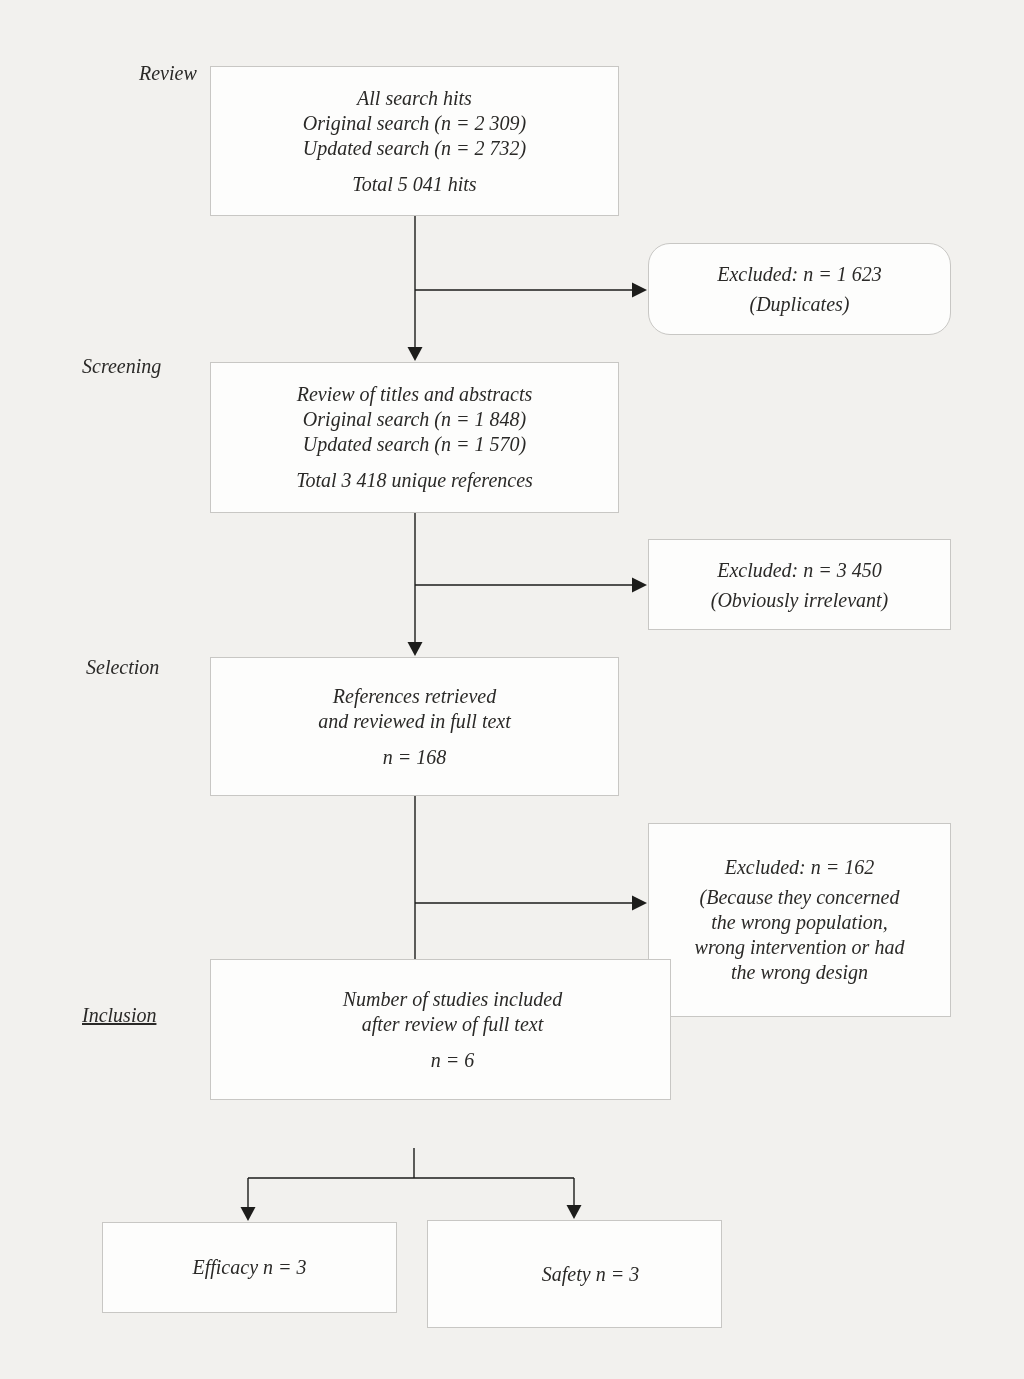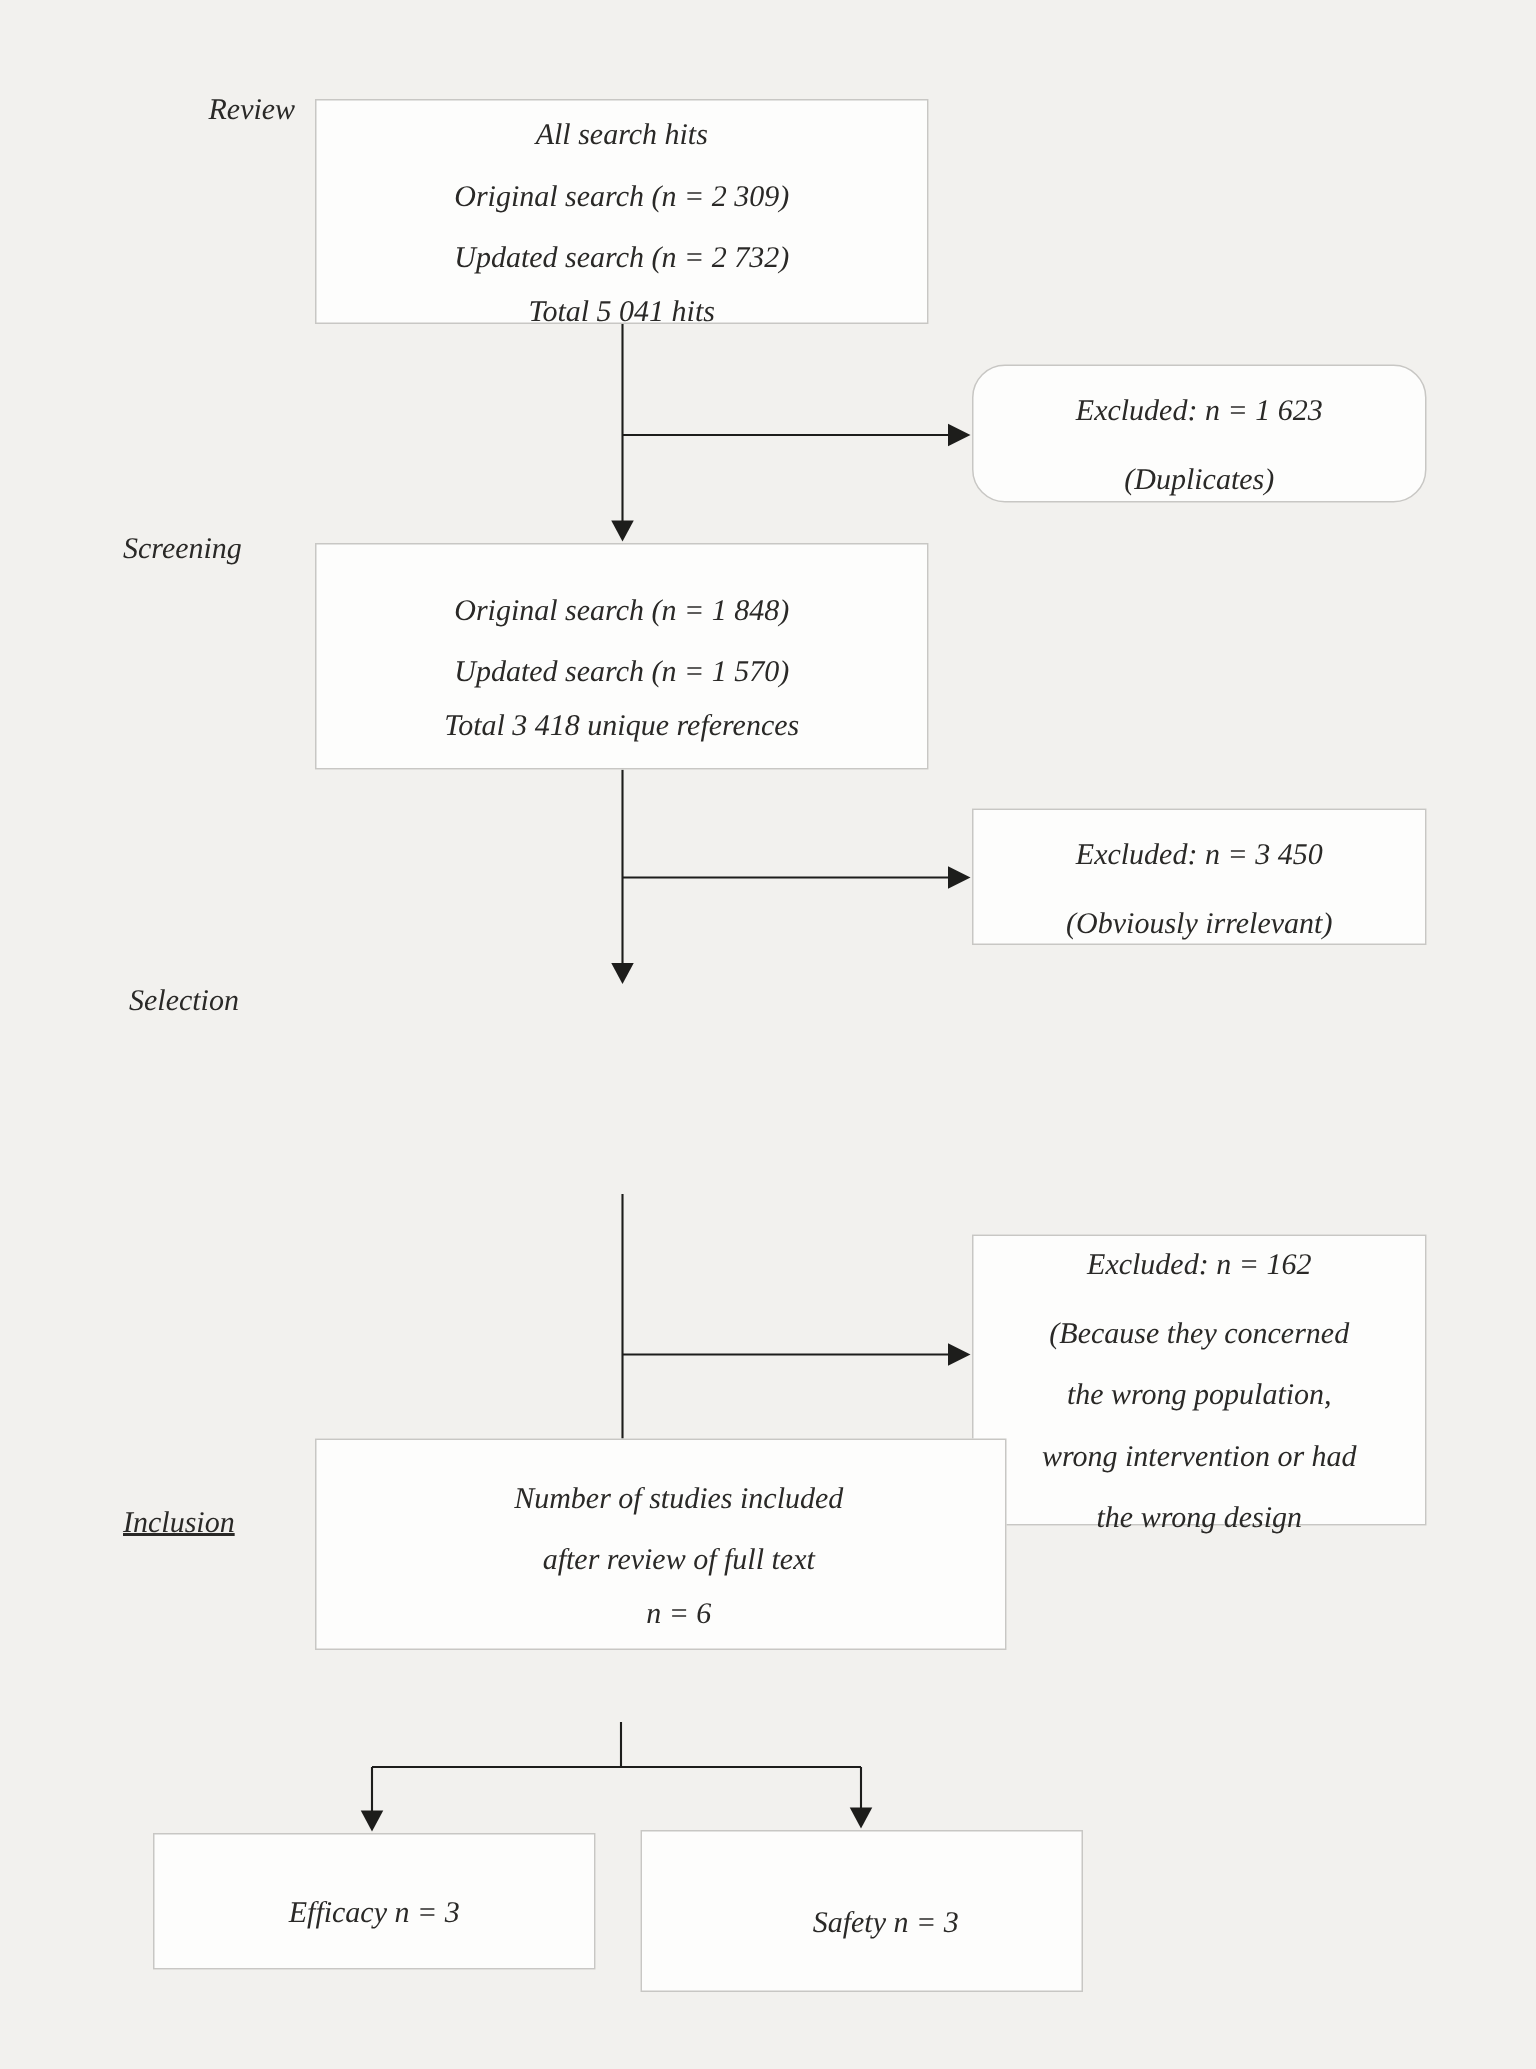--- a/index.html
+++ b/index.html
@@ -23,7 +23,7 @@
     display:flex; flex-direction:column; align-items:center; justify-content:center;
     text-align:center; font-size:20px; line-height:25px;
   }
-  .node .line { display:block; white-space:nowrap;margin-top:16px; }
+  .node .line { display:block; white-space:nowrap; }
   .node .total { margin-top:11px; }
   .node.gap30 .line { line-height:30px; }
   .excl-title { margin-bottom:5px; }

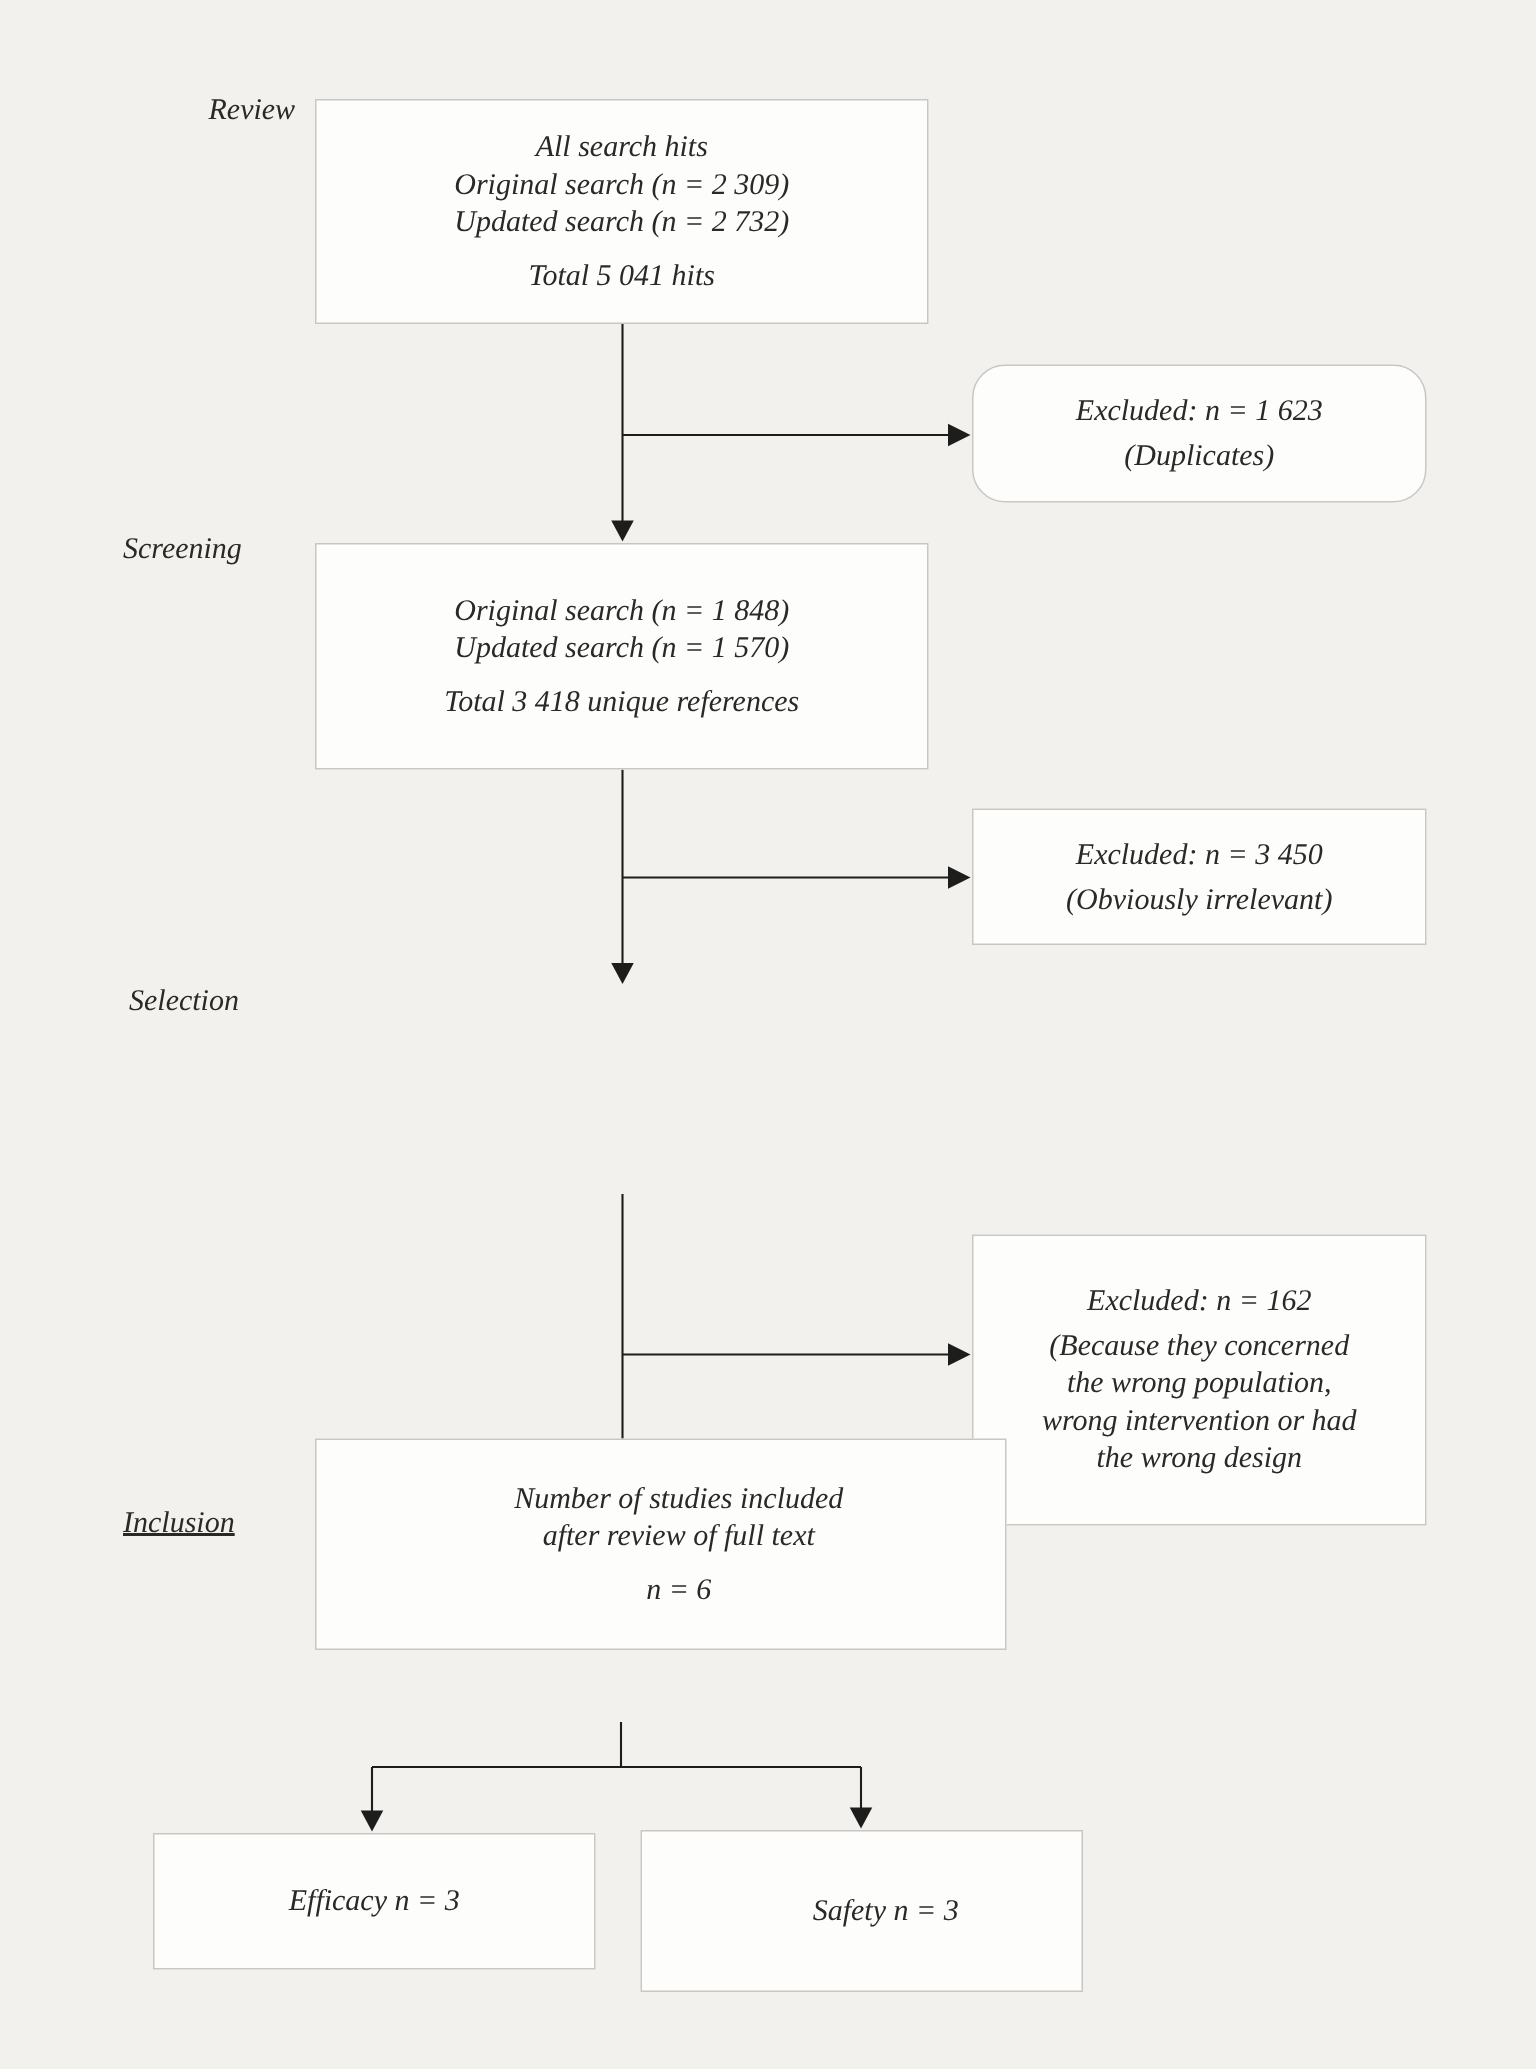--- a/index.html
+++ b/index.html
@@ -94,6 +94,7 @@
   </div>
 
   <div class="node" id="box-screening">
+    <span class="line">Review of titles and abstracts</span>
     <span class="line">Original search (n = 1 848)</span>
     <span class="line">Updated search (n = 1 570)</span>
     <span class="line total">Total 3 418 unique references</span>

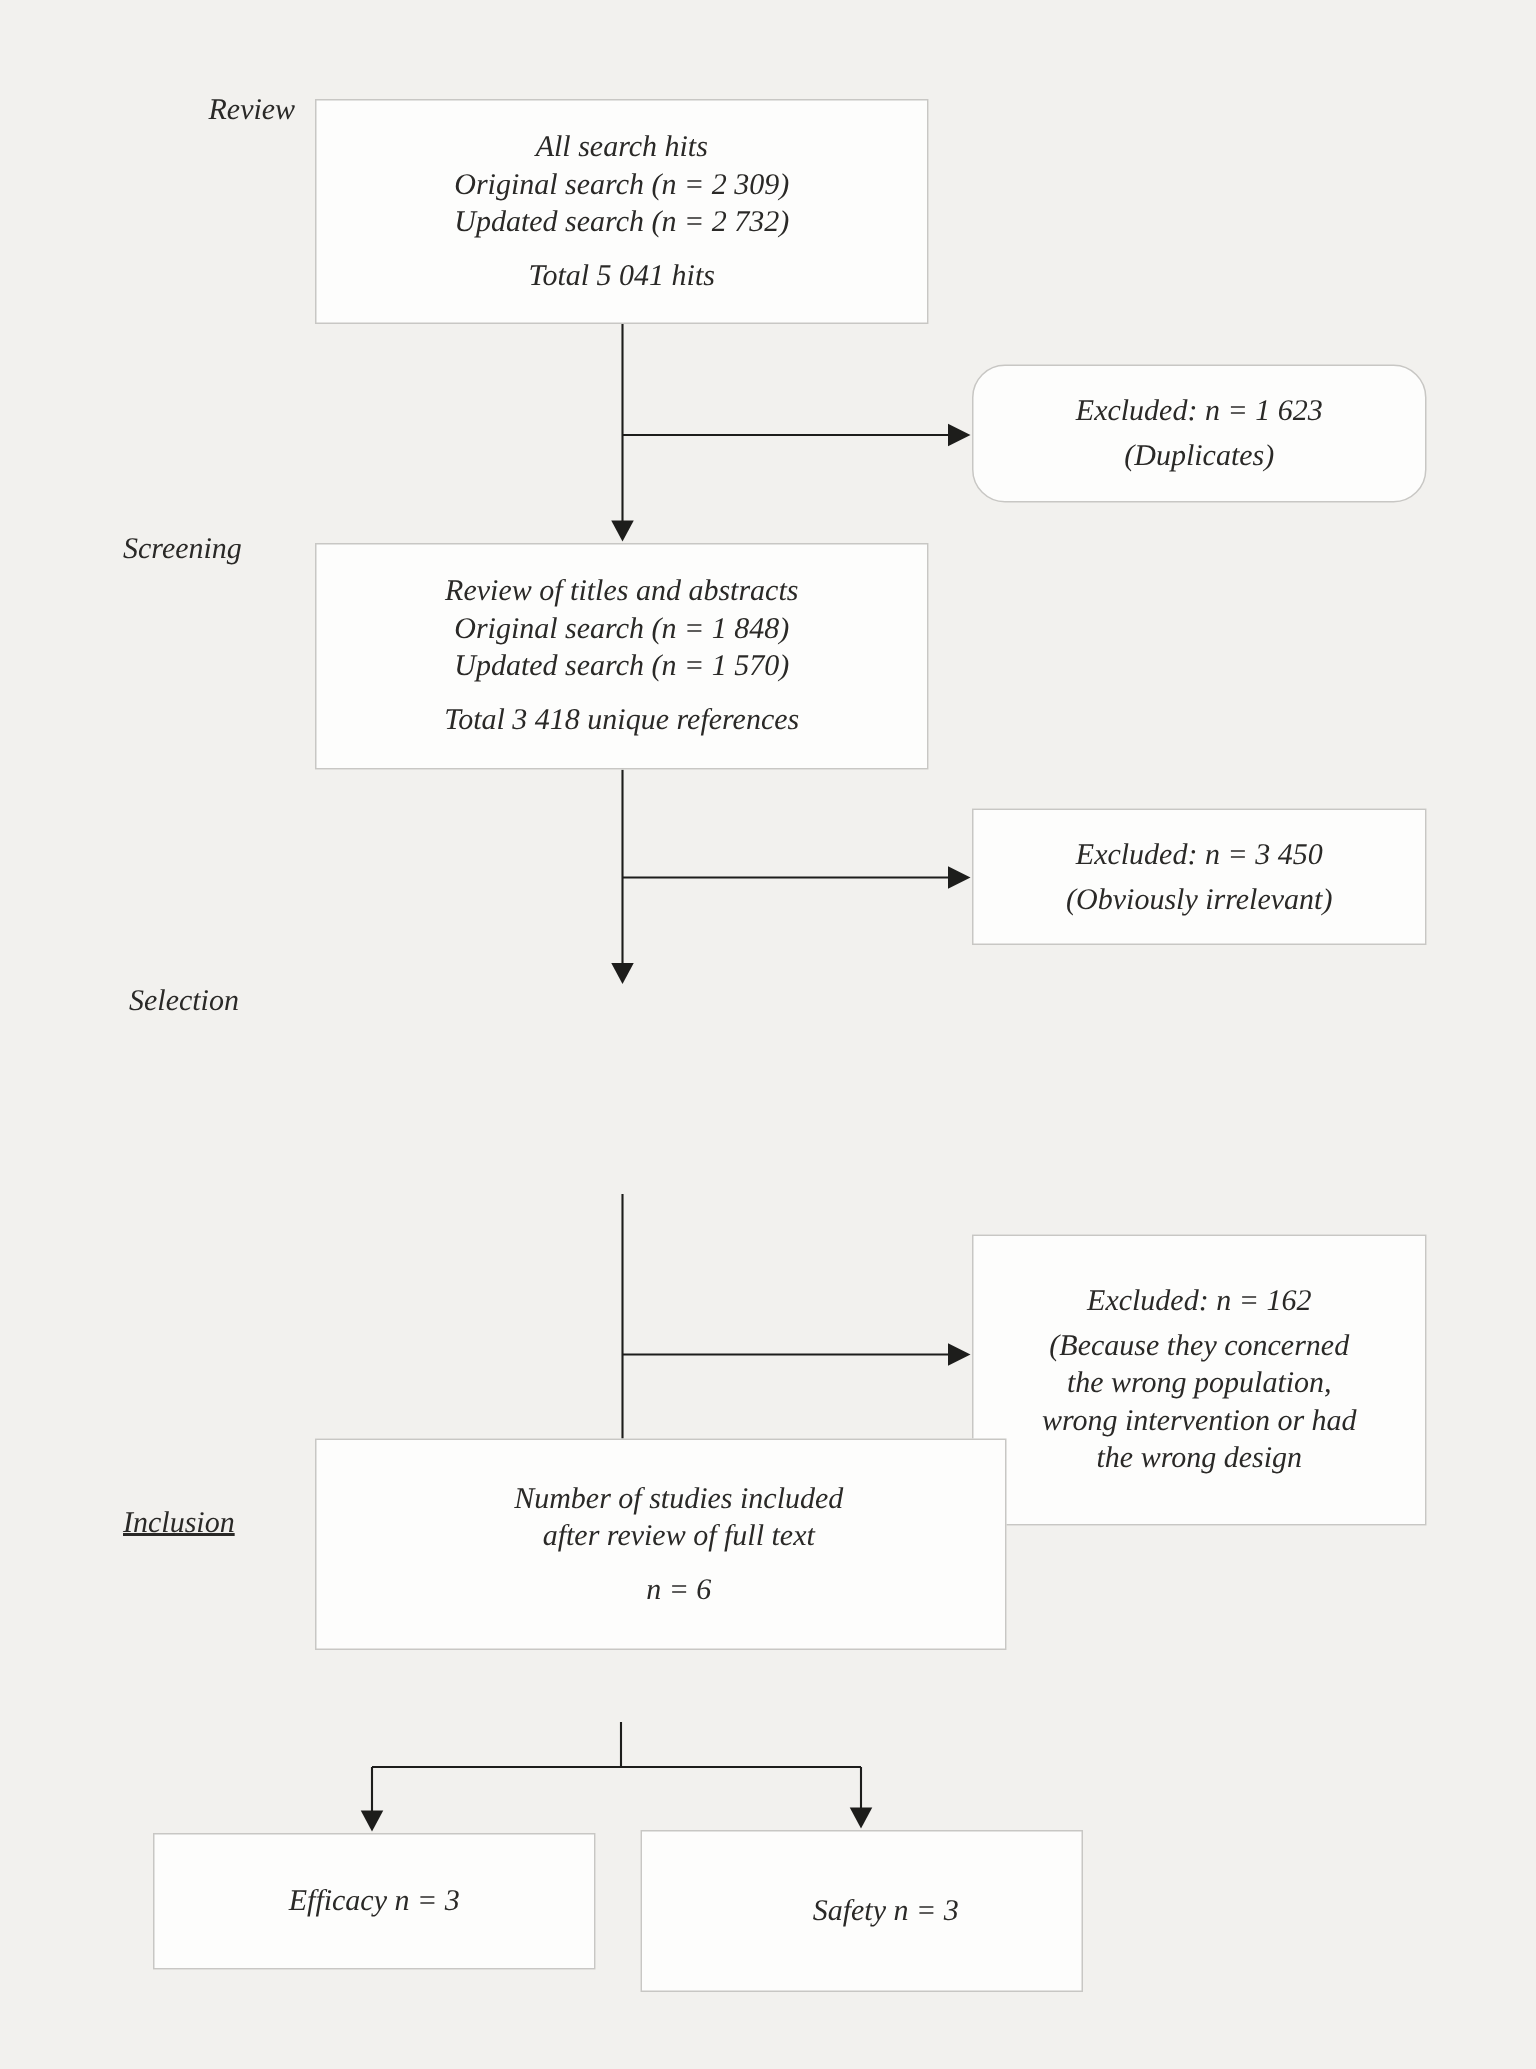--- a/index.html
+++ b/index.html
@@ -105,6 +105,11 @@
     <span class="line">(Obviously irrelevant)</span>
   </div>
 
+  <div class="node" id="box-selection">
+    <span class="line">References retrieved</span>
+    <span class="line">and reviewed in full text</span>
+    <span class="line total">n = 168</span>
+  </div>
 
   <div class="node" id="box-excl-wrong">
     <span class="line excl-title">Excluded: n = 162</span>

